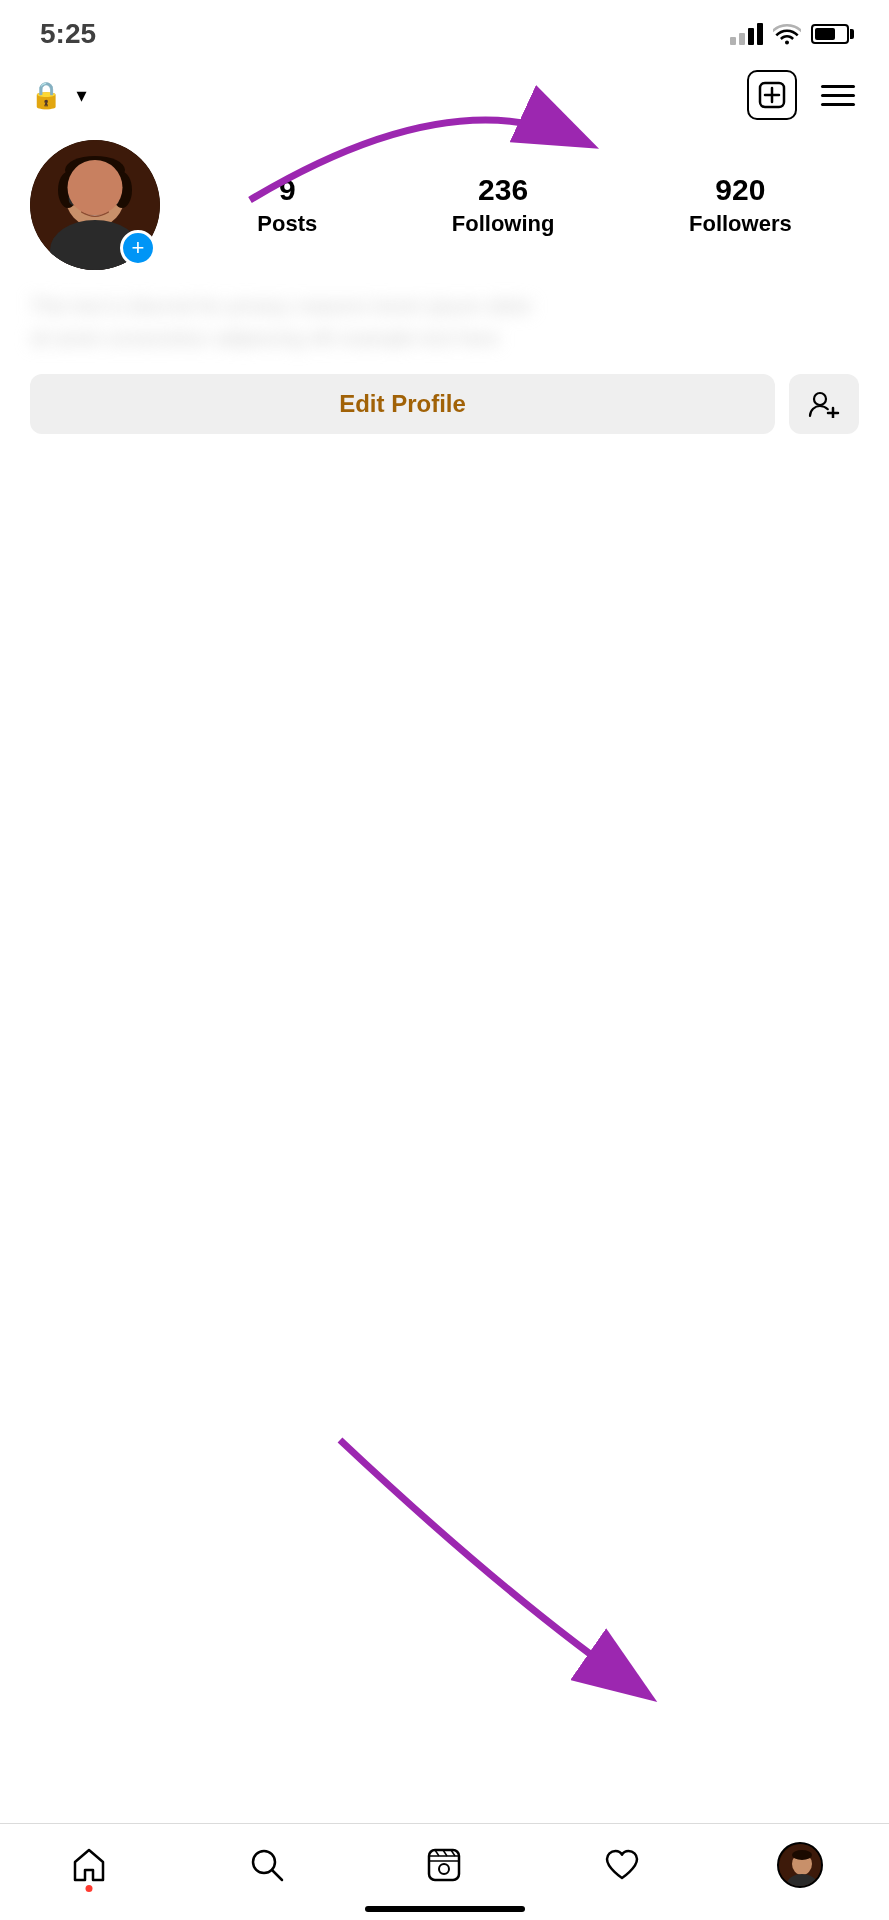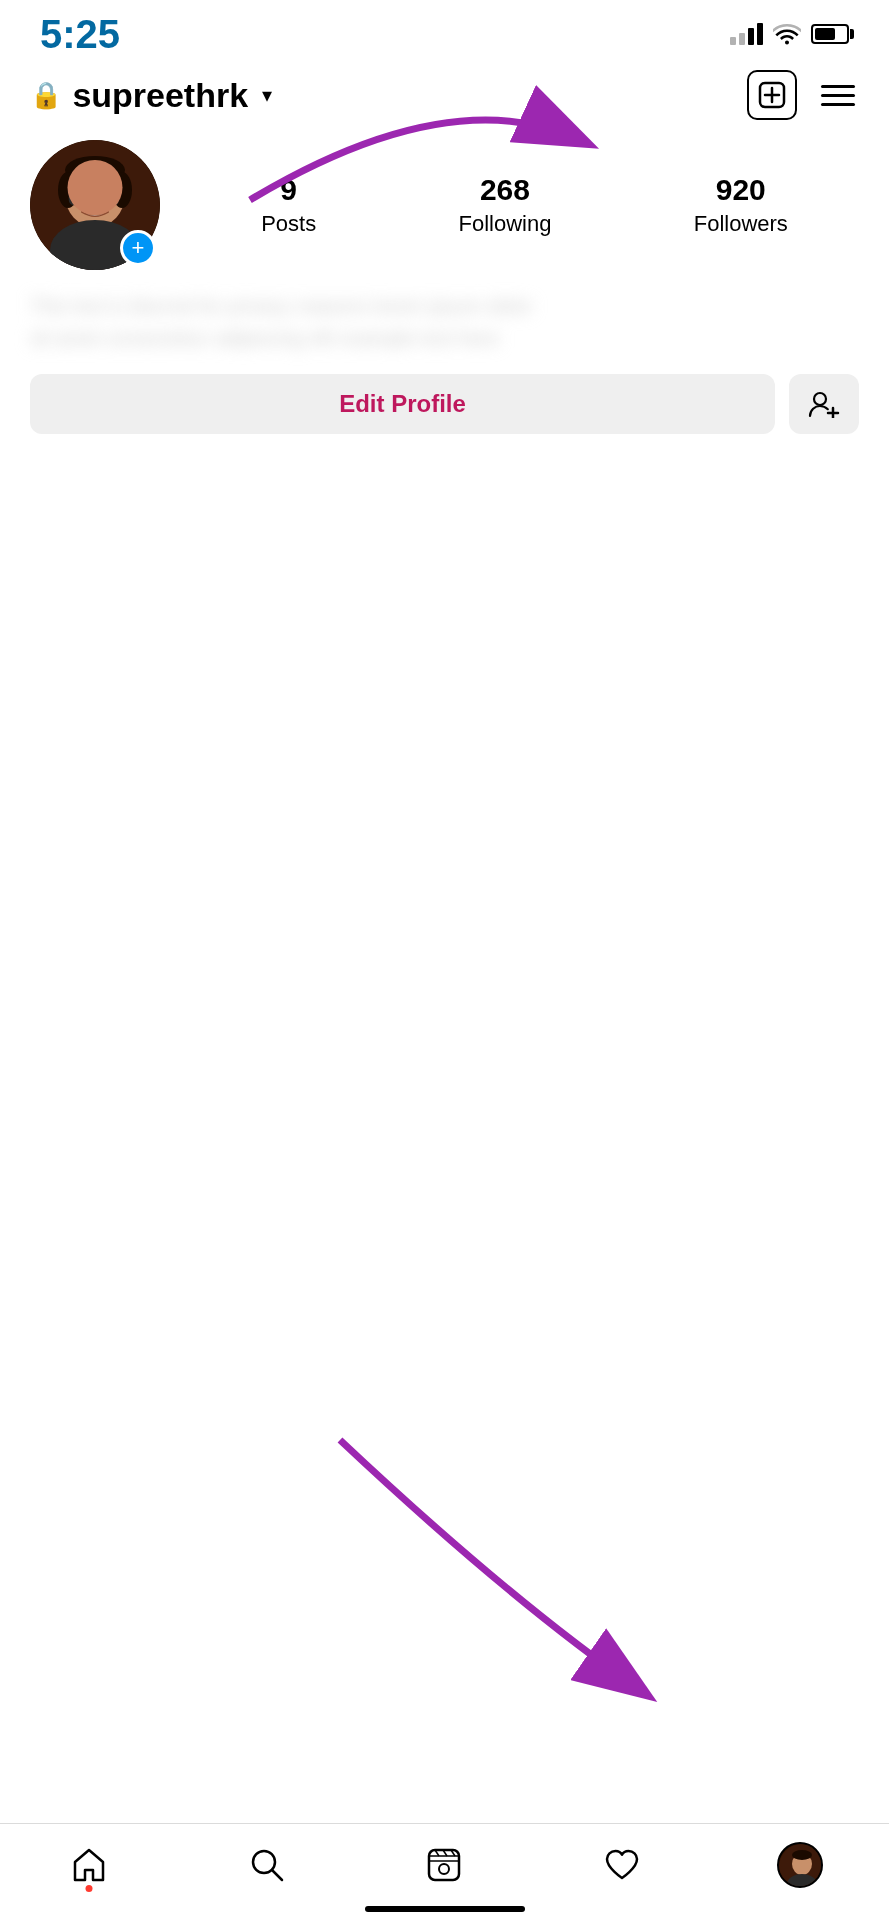--- a/index.html
+++ b/index.html
@@ -22,9 +22,9 @@
       height: 60px;
     }
     .status-time {
-      font-size: 40px;
+      font-size: 28px;
       font-weight: 600;
-      color: #0369a1;
+      color: #404040;
     }
     .status-icons {
       display: flex;

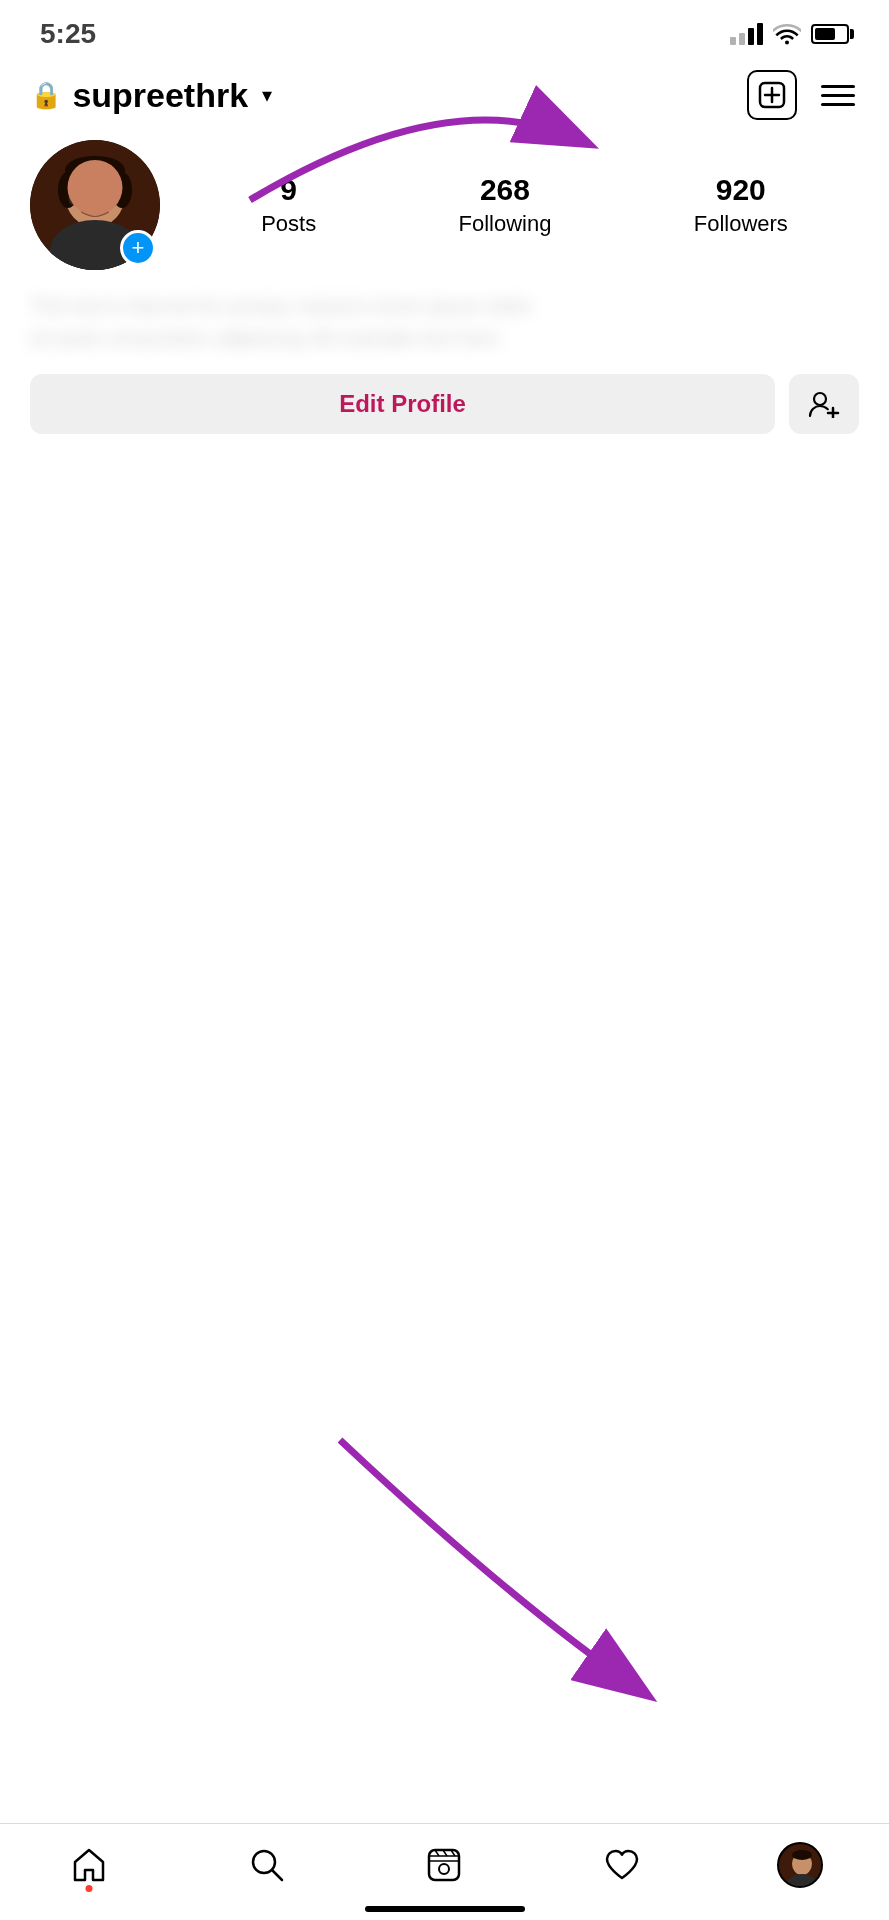--- a/index.html
+++ b/index.html
@@ -355,7 +355,6 @@
 <div class="header">
   <div class="header-left">
     <span class="lock-icon">🔒</span>
-    <span class="username">supreethrk</span>
     <span class="chevron-down">▾</span>
   </div>
   <div class="header-right">

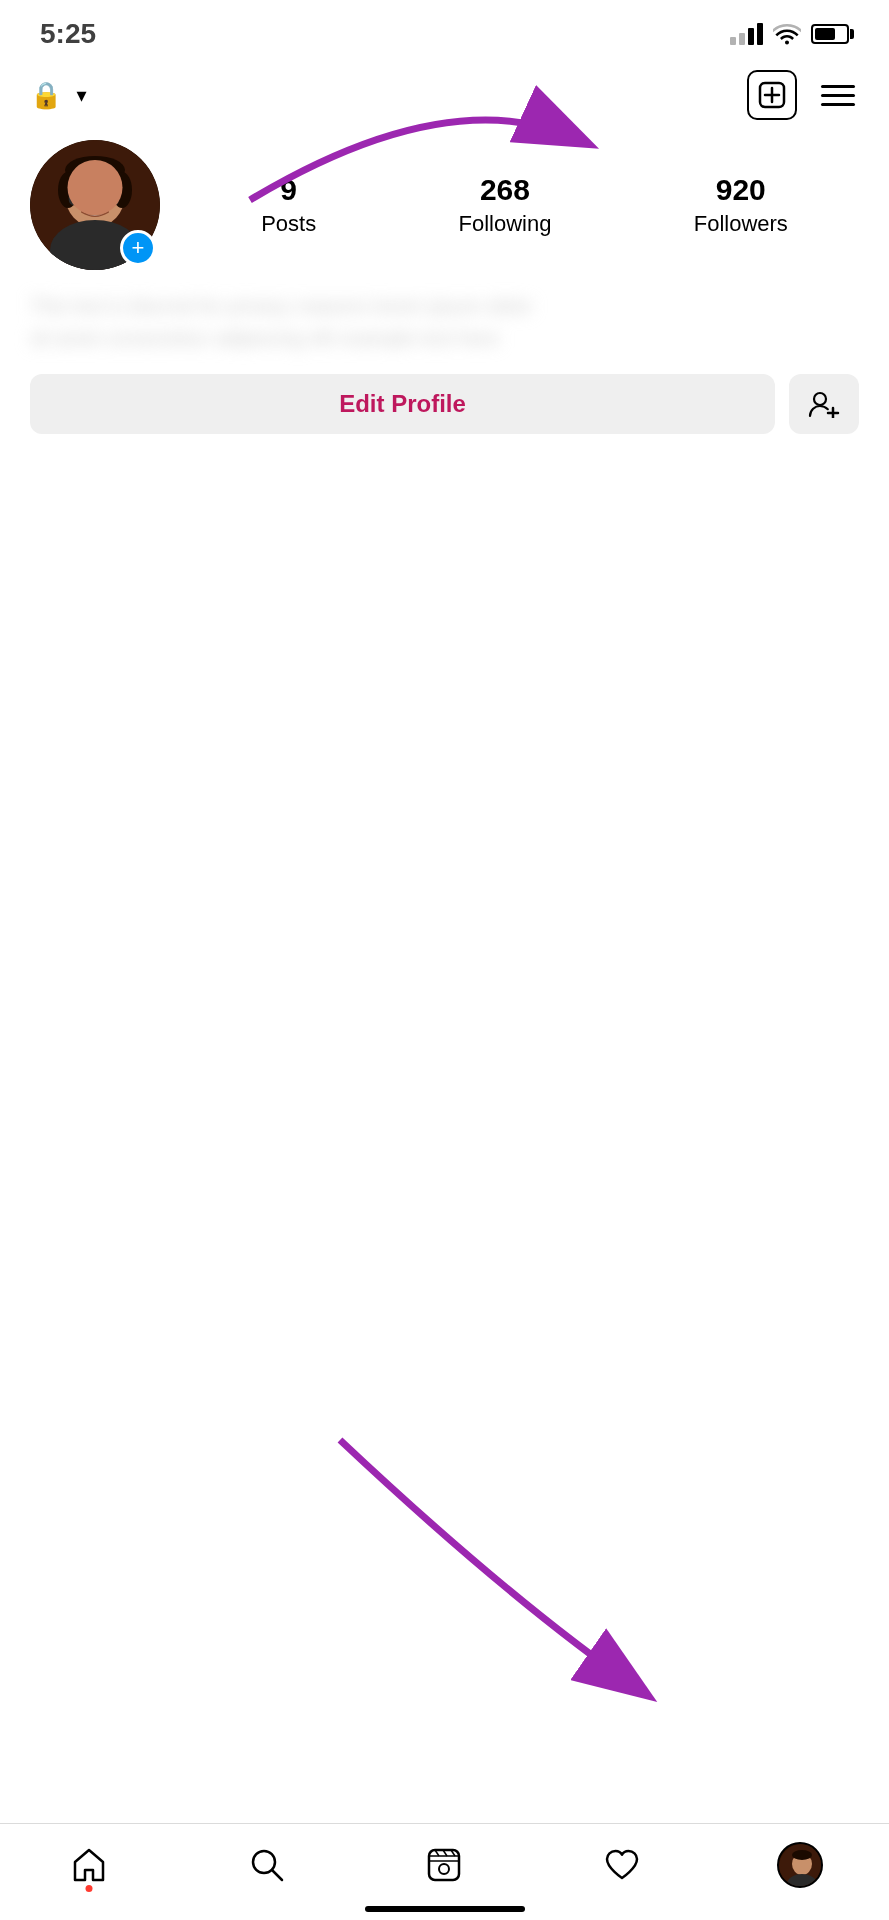--- a/index.html
+++ b/index.html
@@ -424,7 +424,7 @@
         <span class="stat-label">Posts</span>
       </div>
       <div class="stat-item">
-        <span class="stat-number">268</span>
+        <span class="stat-number">236</span>
         <span class="stat-label">Following</span>
       </div>
       <div class="stat-item">

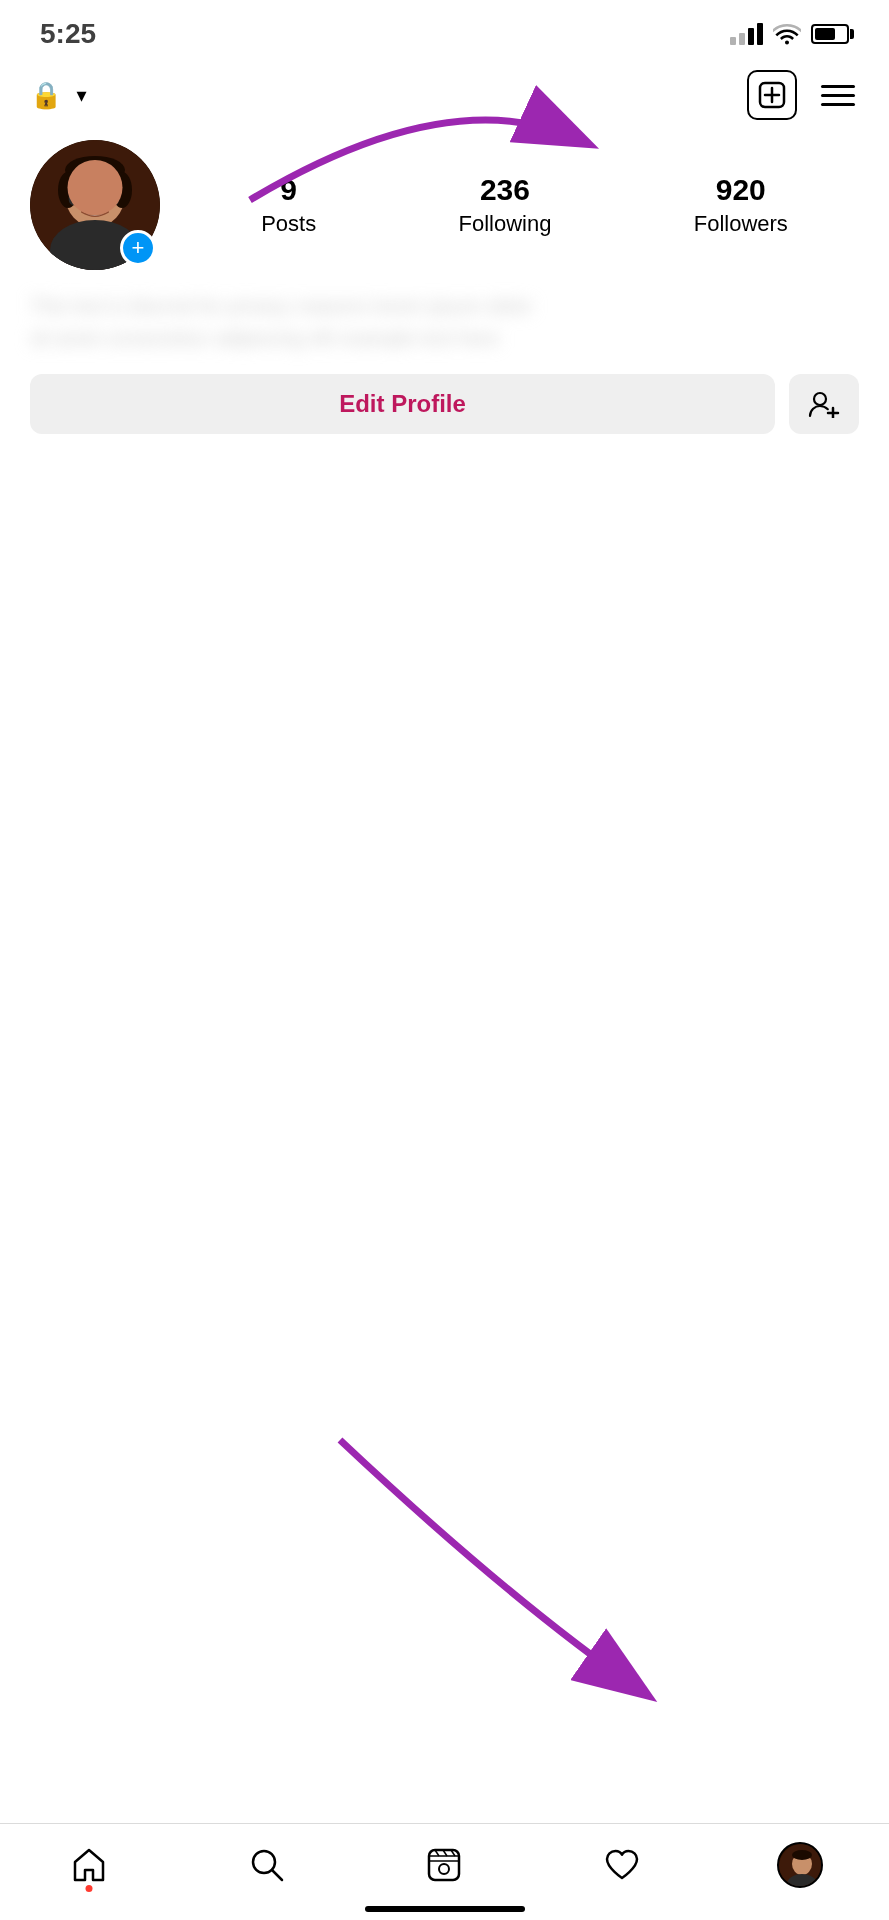--- a/index.html
+++ b/index.html
@@ -223,7 +223,7 @@
     .stat-label {
       font-size: 22px;
       color: #000;
-      font-weight: 400;
+      font-weight: 700;
     }
 
     

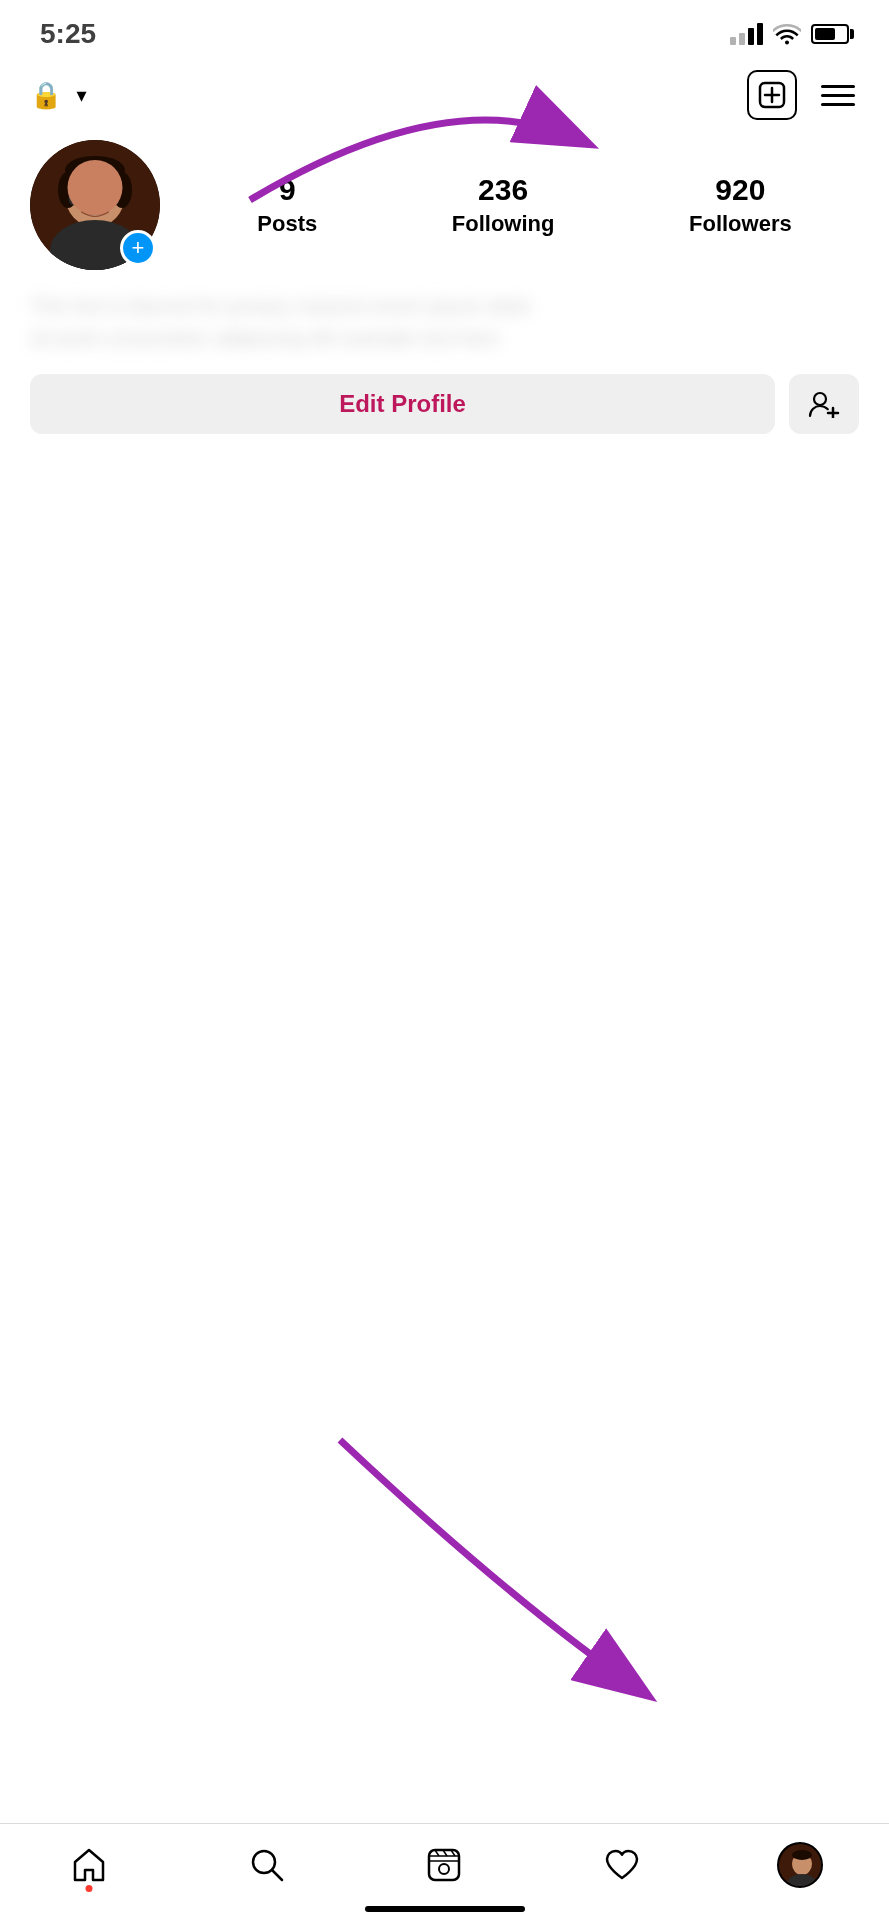--- a/index.html
+++ b/index.html
@@ -253,7 +253,7 @@
       border-radius: 12px;
       font-size: 24px;
       font-weight: 600;
-      color: #be185d;
+      color: #a16207;
       cursor: pointer;
       display: flex;
       align-items: center;

